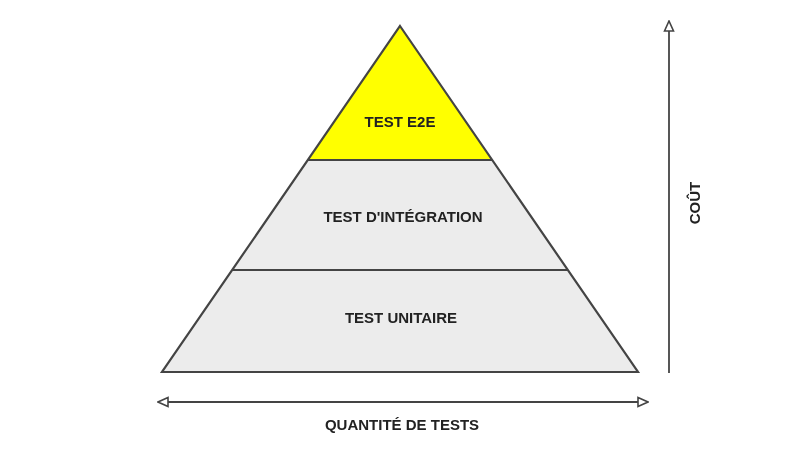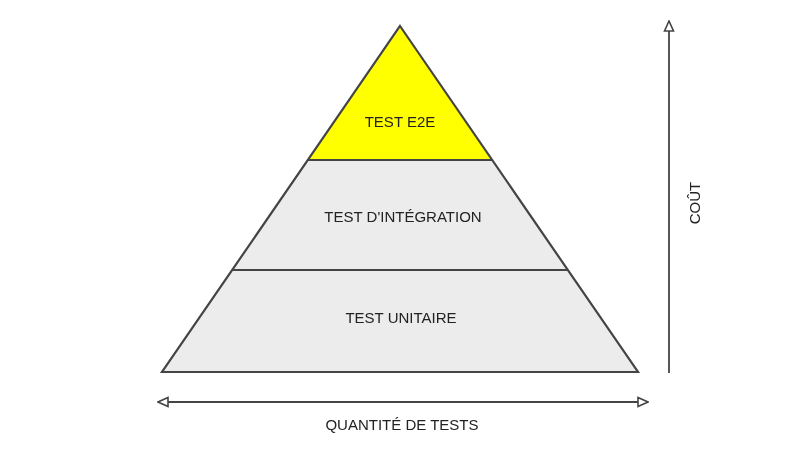--- a/index.html
+++ b/index.html
@@ -3,7 +3,7 @@
 <meta charset="utf-8">
 <style>
   html, body { margin: 0; padding: 0; background: #ffffff; }
-  #stage { position: relative; width: 800px; height: 450px; overflow: hidden; background: #ffffff; }
+  #stage { position: relative; width: 800px; height: 450px; overflow: hidden; background: #ffffff; font-weight: bold; }
   svg { position: absolute; left: 0; top: 0; }
   .lbl { font-family: "Liberation Sans", "DejaVu Sans", sans-serif; font-size: 15px; fill: #222222; }
 </style>

